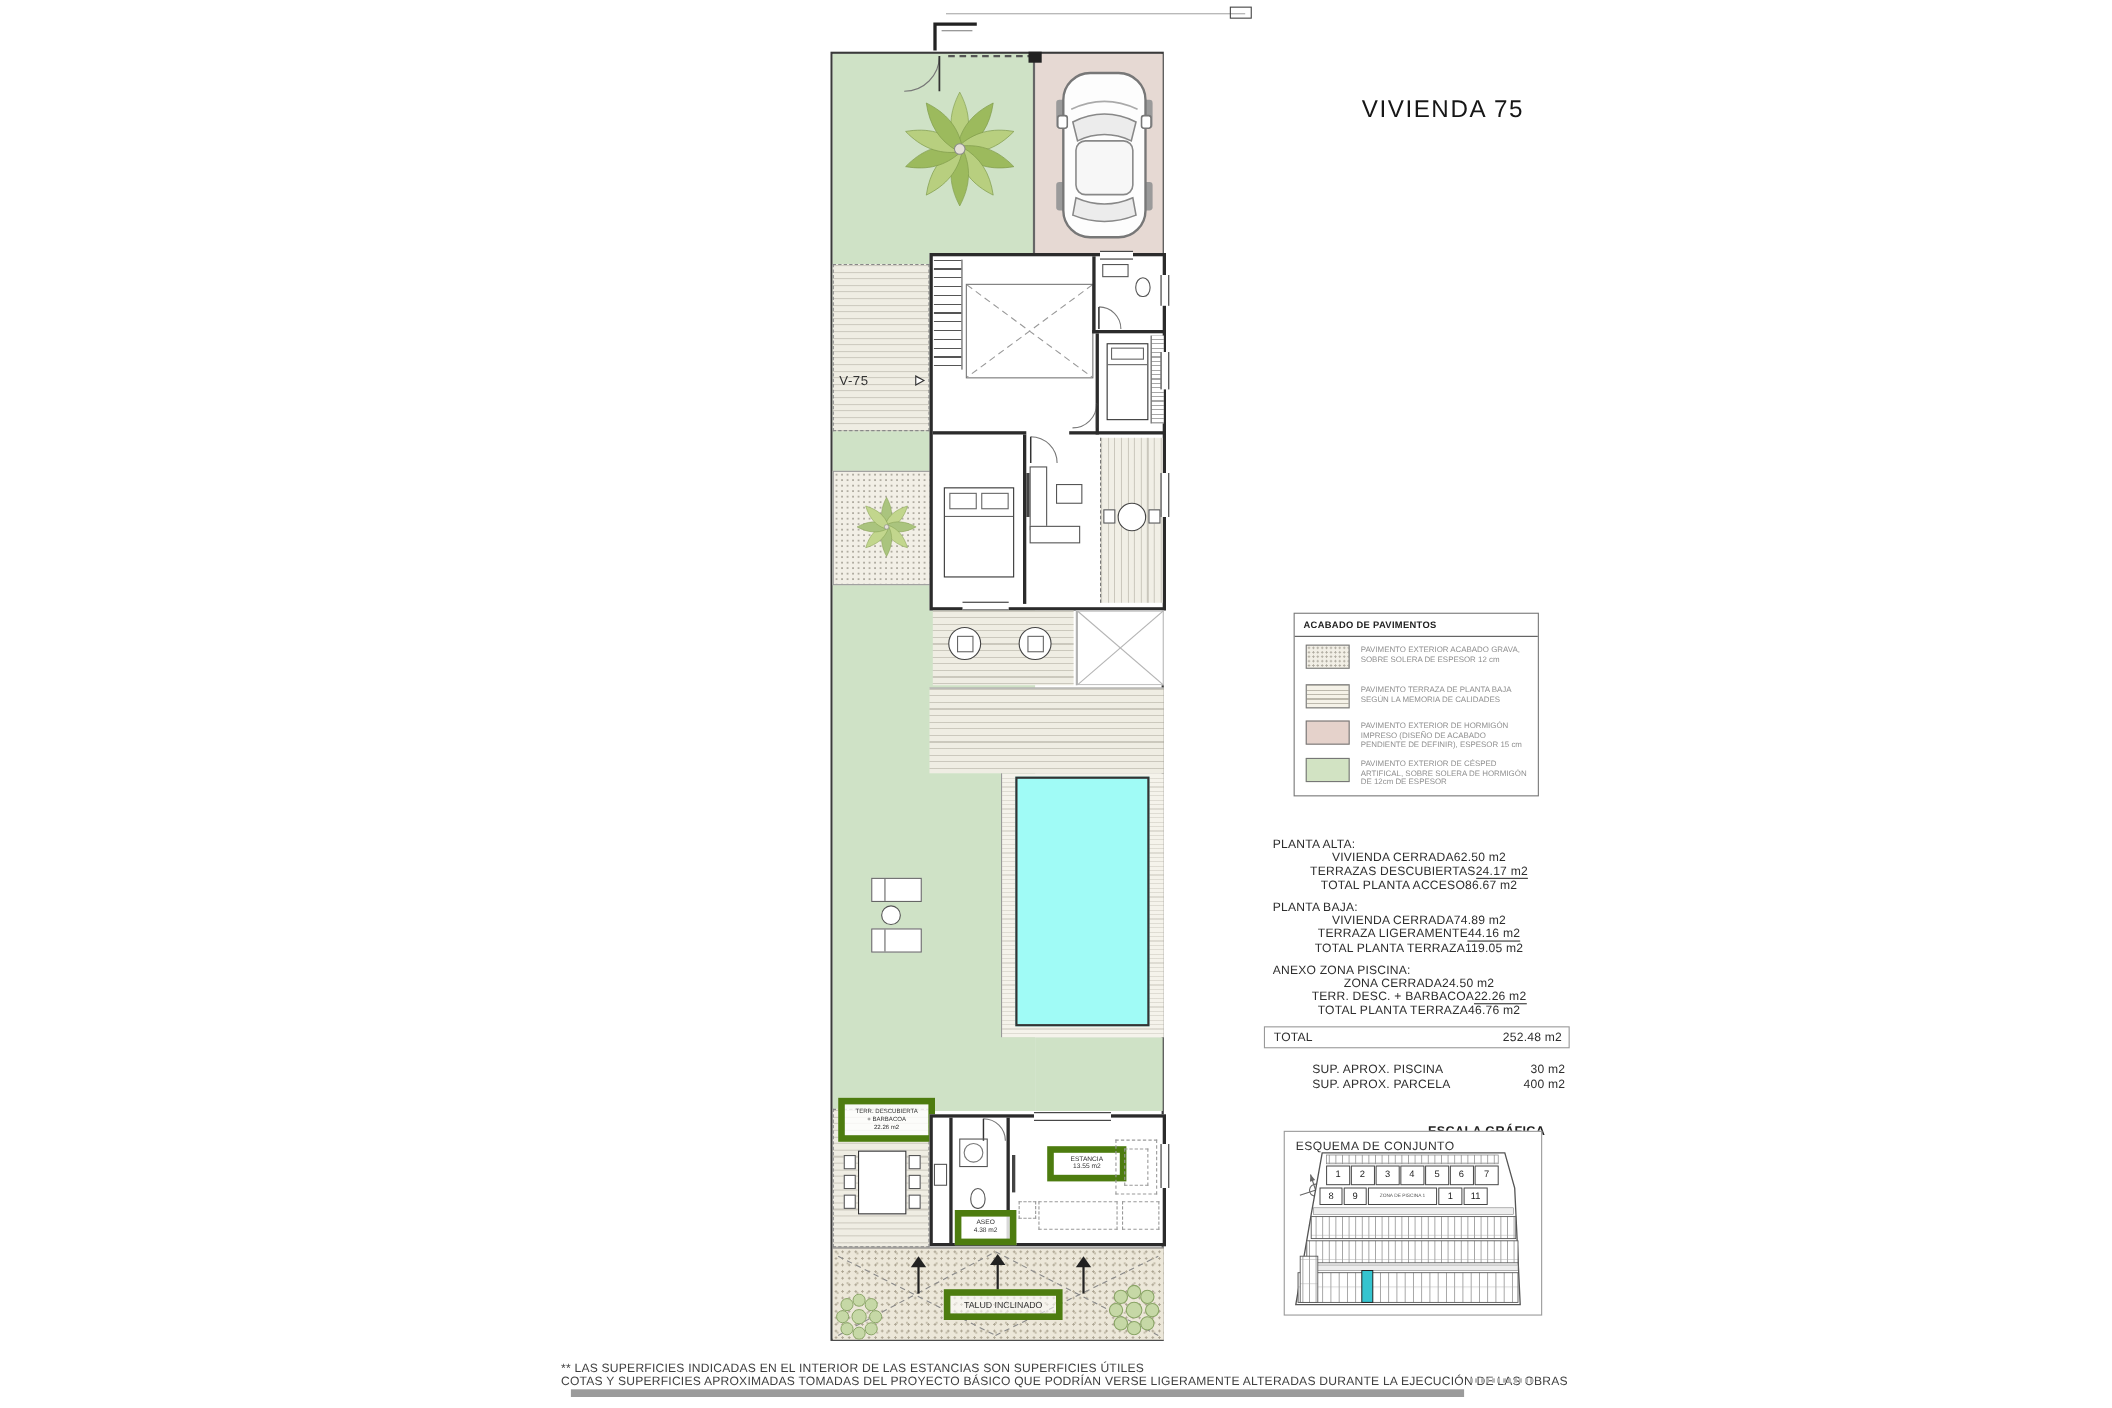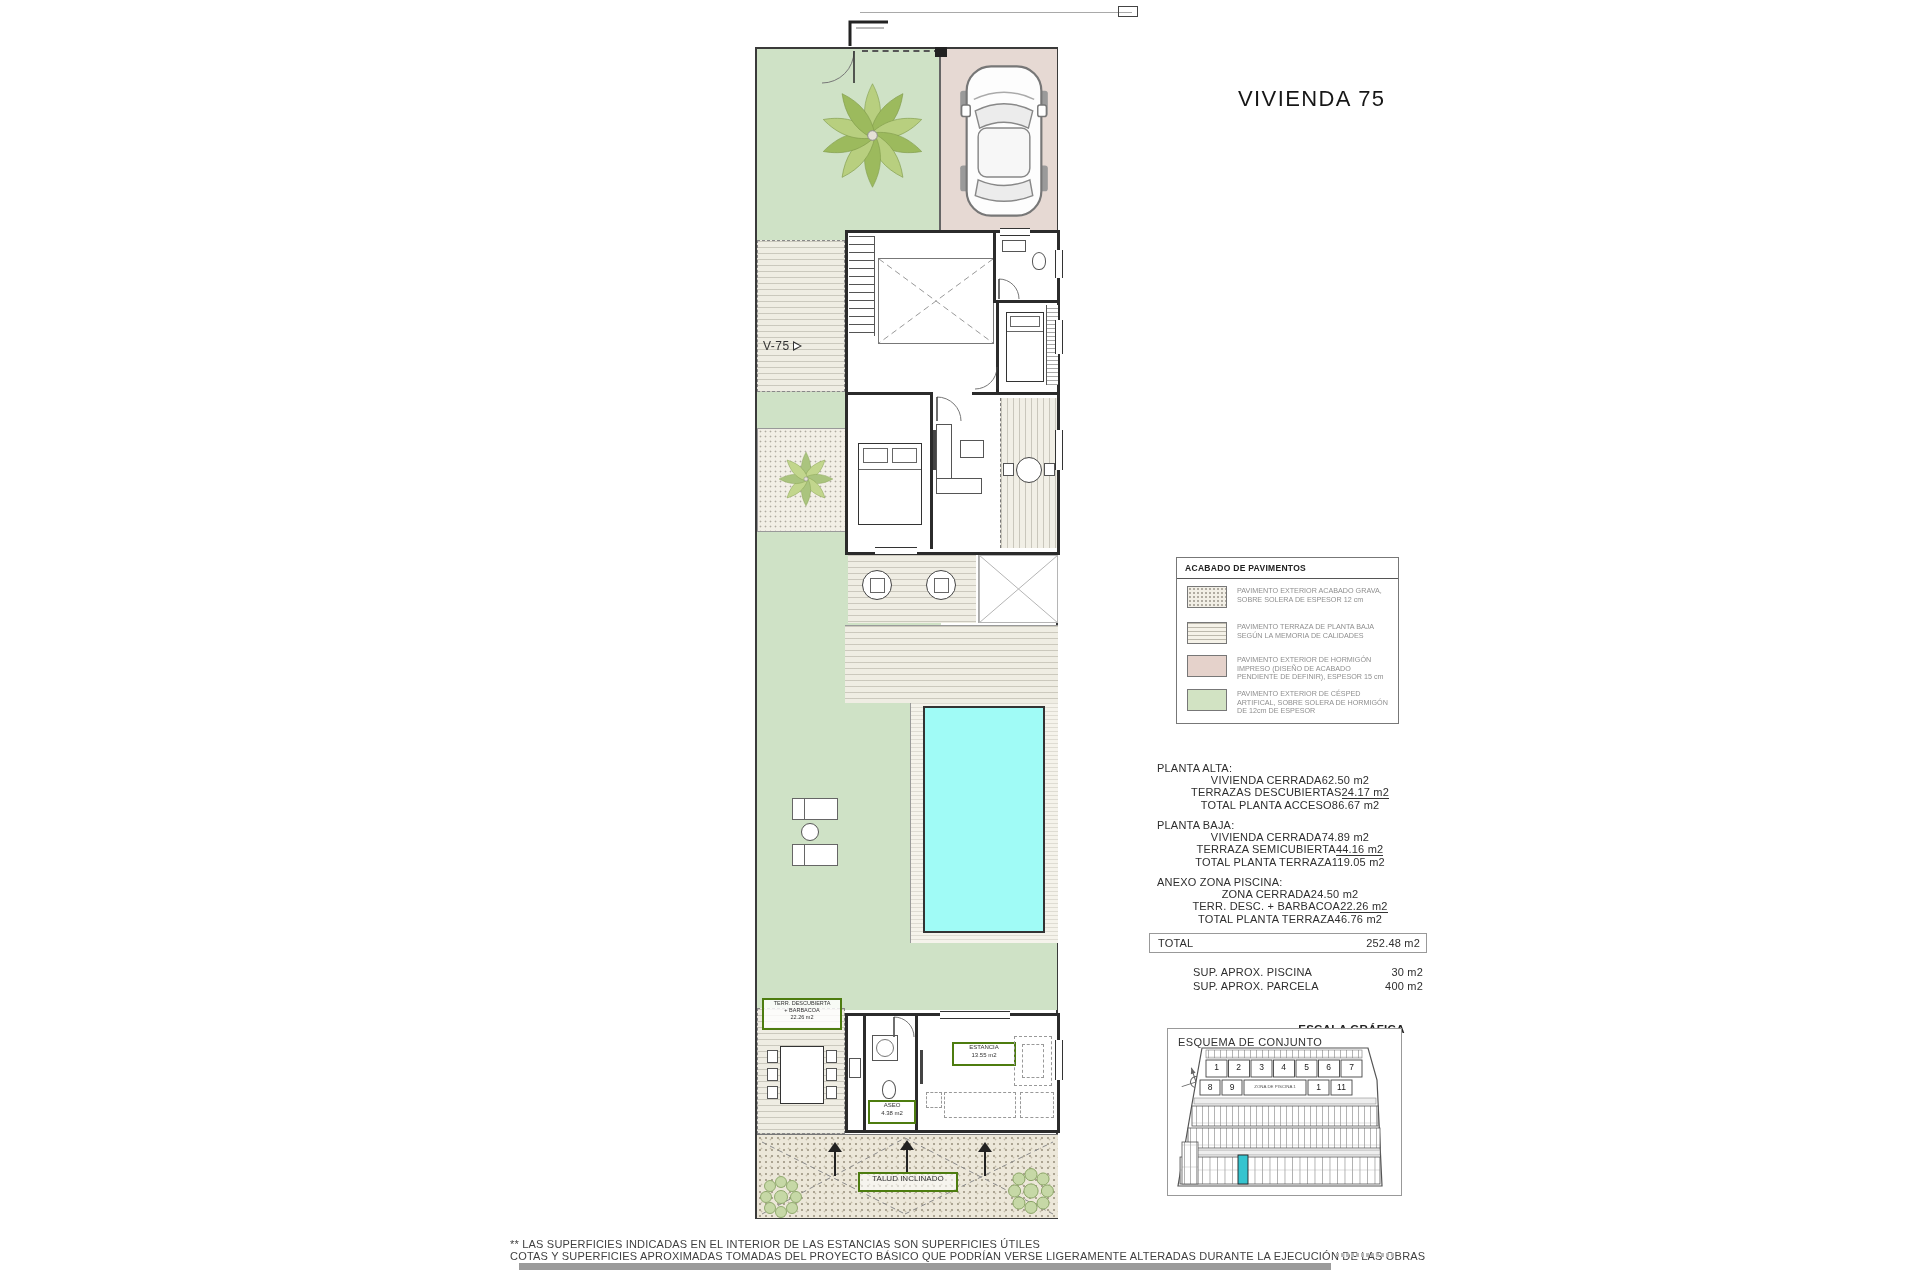--- a/index.html
+++ b/index.html
@@ -51,7 +51,7 @@
   #micro-text{position:absolute;left:1336px;top:1253px;width:60px;height:4px;
               background:repeating-linear-gradient(90deg,#b9b9b9 0,#b9b9b9 3px,transparent 3px,transparent 5px)}
   
-  .v75{position:absolute;left:763px;top:339px;width:78px;display:flex;align-items:center;justify-content:flex-start;gap:3px;
+  .v75{position:absolute;left:763px;top:339px;width:78px;display:flex;align-items:center;justify-content:space-between;gap:3px;
        font-size:12px;color:#333;letter-spacing:.5px}
   
   .tri-outline{width:0;height:0;border-top:5px solid transparent;border-bottom:5px solid transparent;border-left:9px solid #333;position:relative}

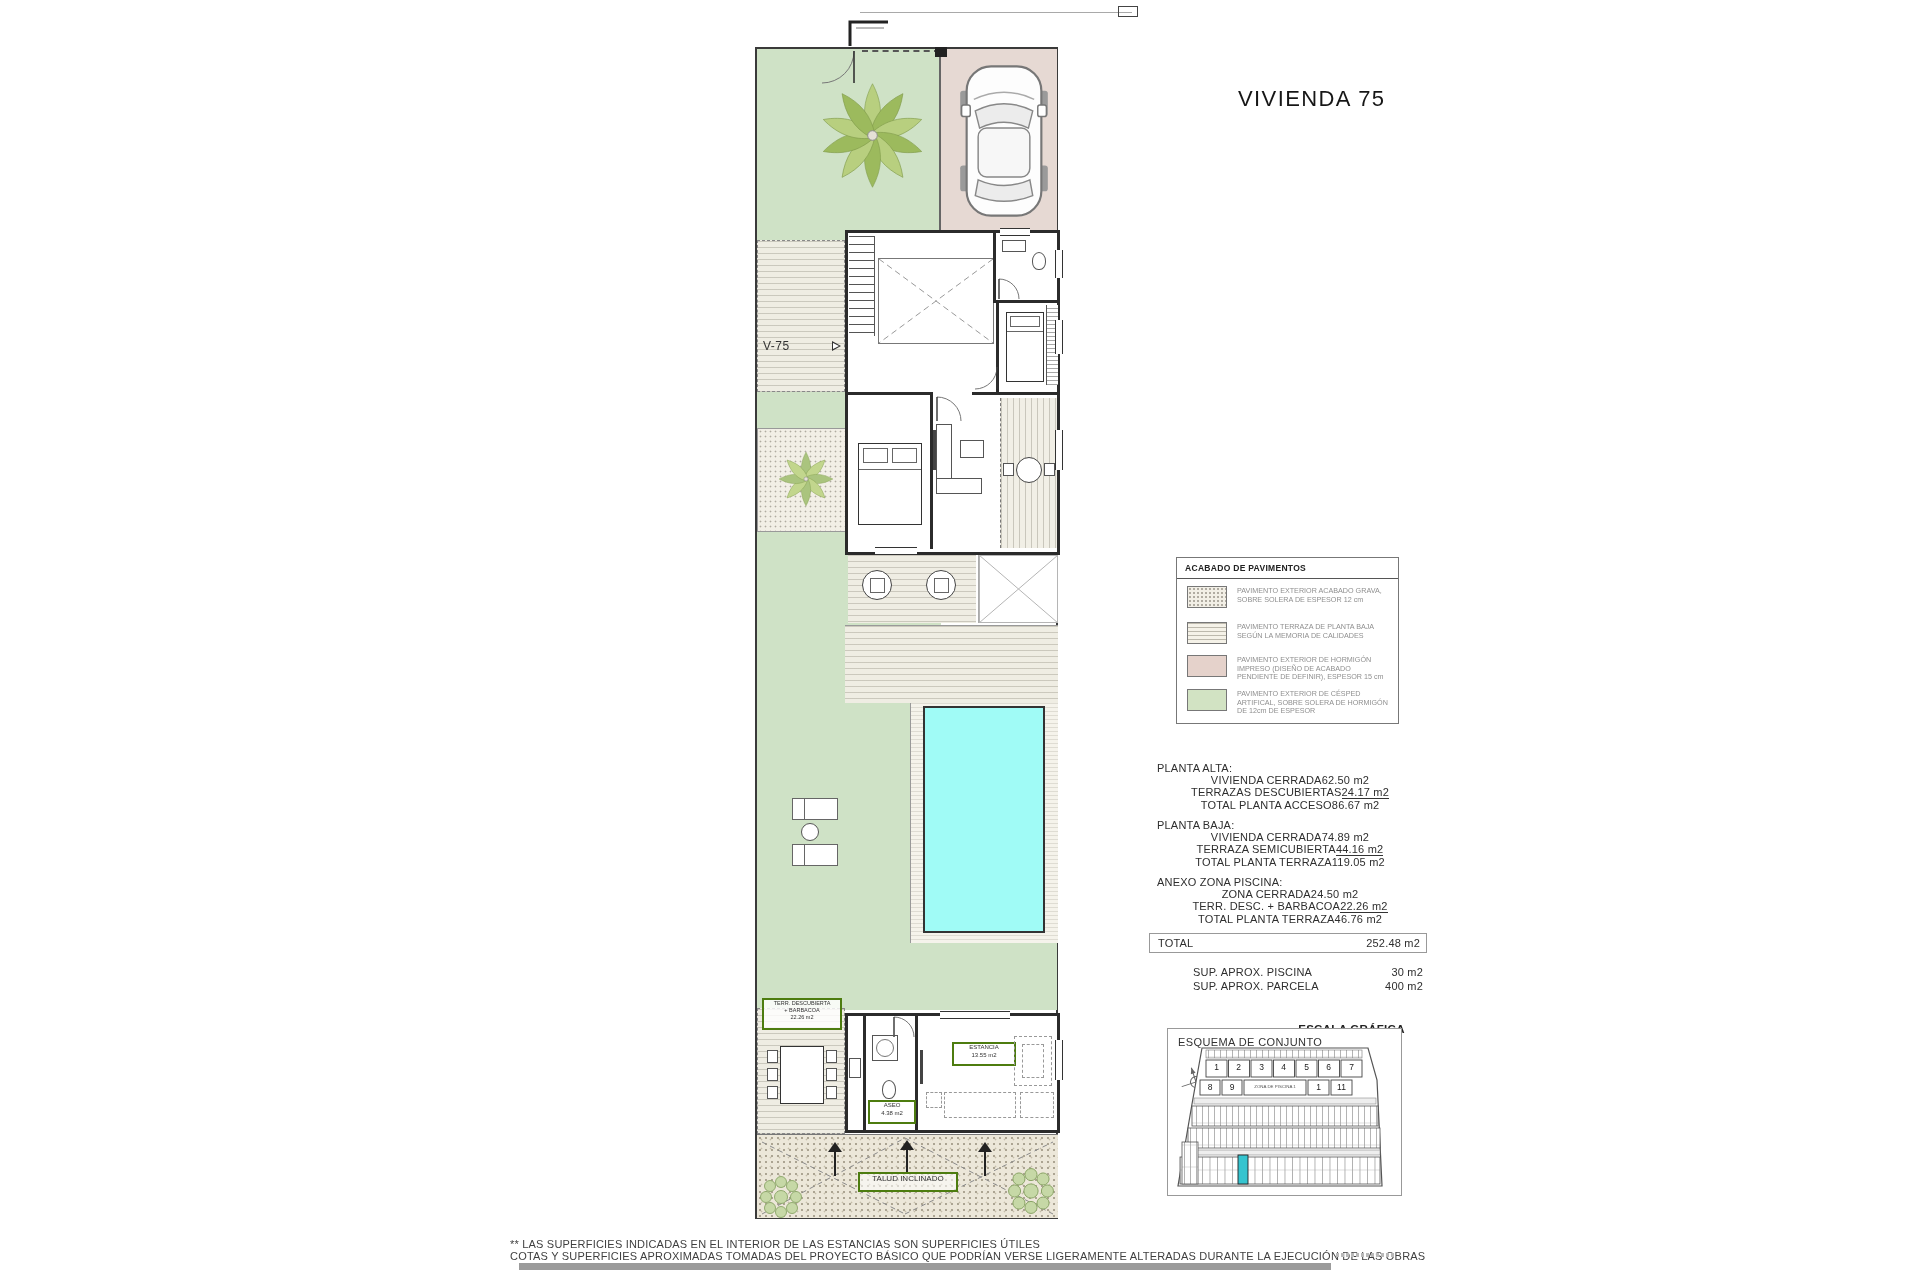--- a/index.html
+++ b/index.html
@@ -409,7 +409,7 @@
           <span class="val">74.89 m2</span>
         </div>
       <div class="row u">
-          <span>TERRAZA SEMICUBIERTA</span>
+          <span>TERRAZA LIGERAMENTE</span>
           <span class="val">44.16 m2</span>
         </div>
       <div class="row">

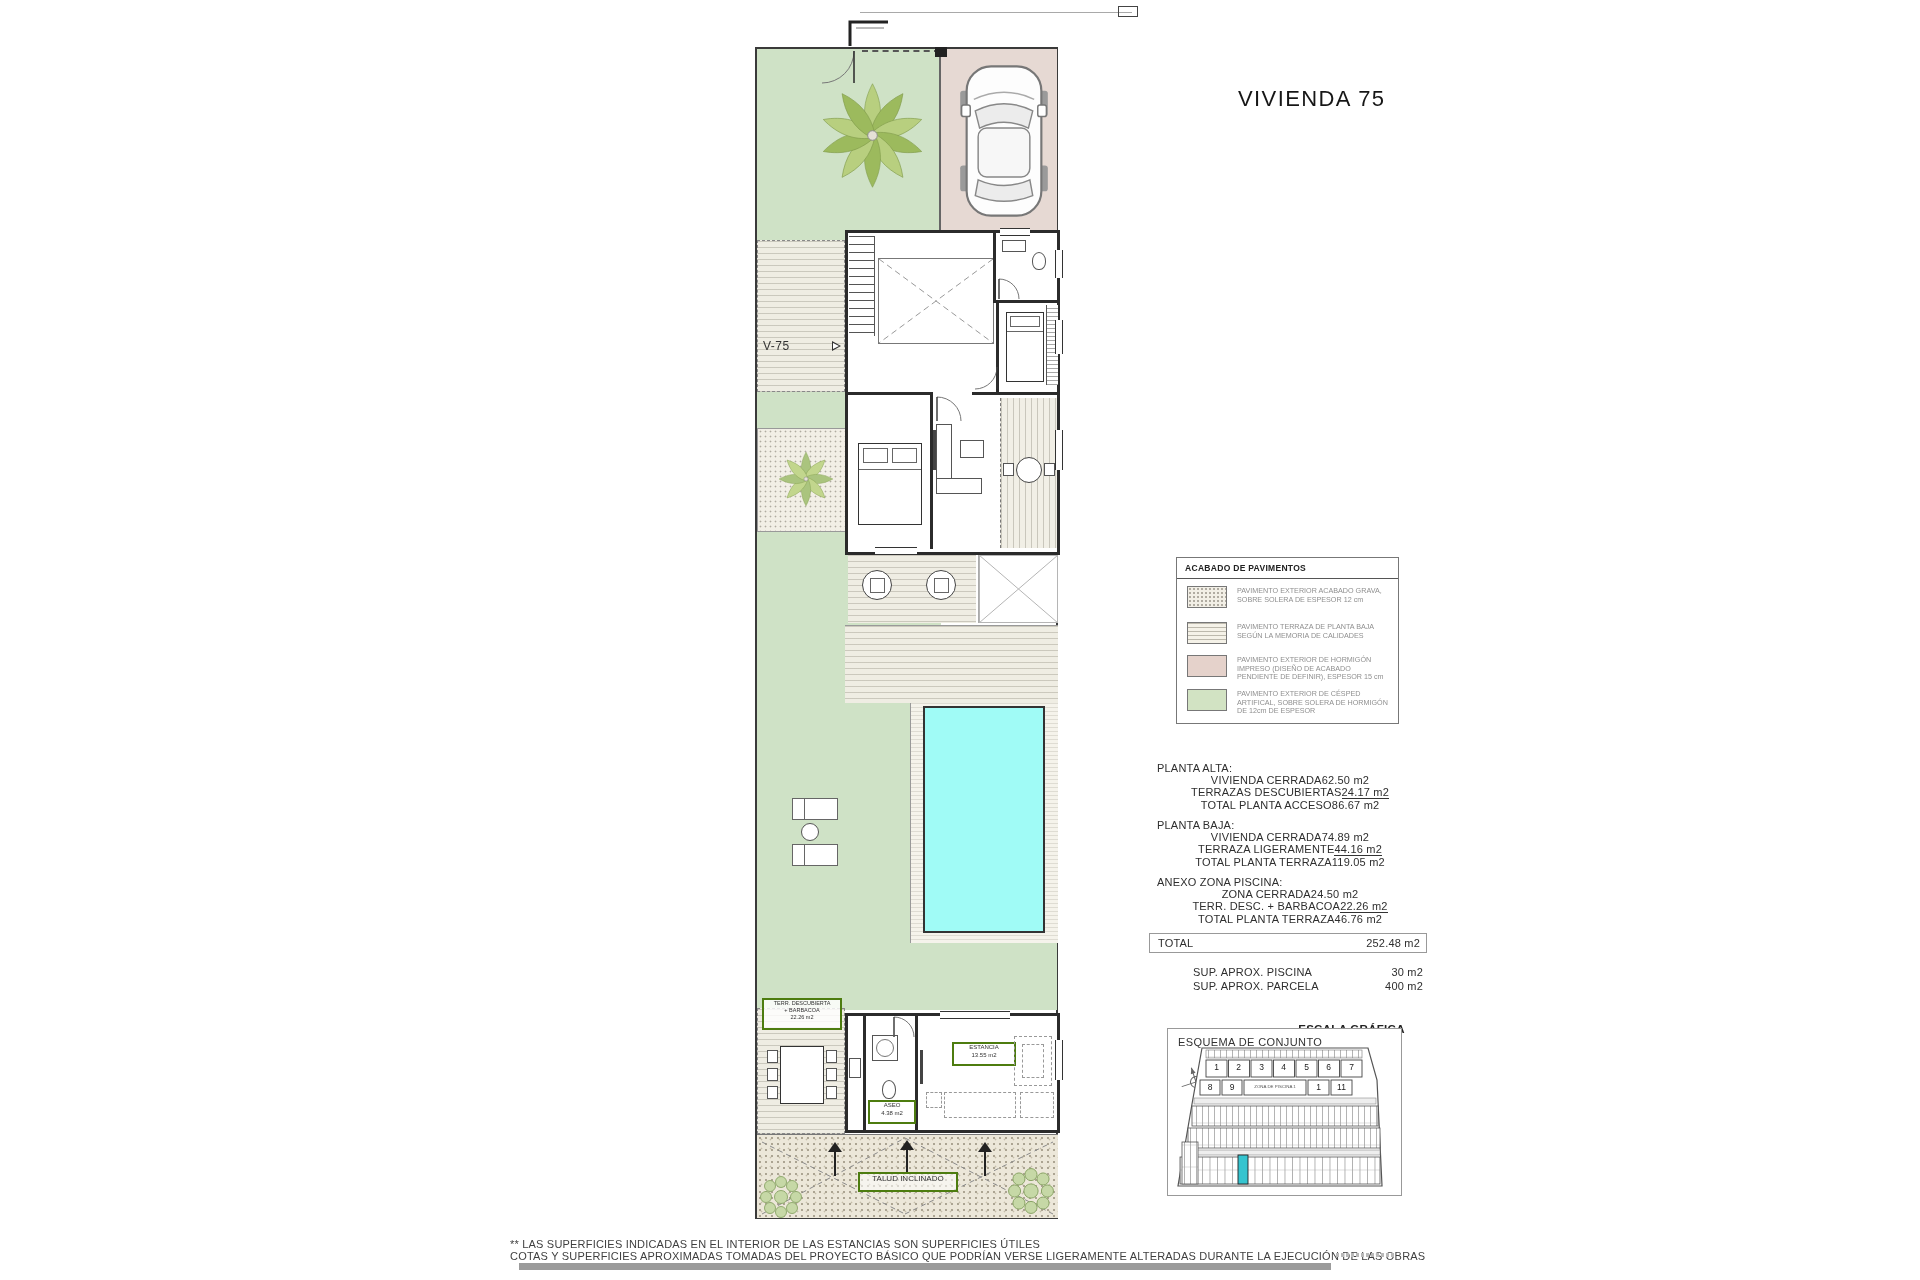--- a/index.html
+++ b/index.html
@@ -14,8 +14,8 @@
   .tex-gravel{background-color:#f2efe6;background-image:radial-gradient(rgba(110,105,92,.5) .8px,transparent 1.1px);background-size:5px 5px}
   .tex-gravel2{background-color:#ece7d9;background-image:radial-gradient(rgba(120,110,88,.55) .9px,transparent 1.2px),radial-gradient(rgba(150,140,115,.45) .8px,transparent 1.1px);background-size:6px 6px,9px 9px}
   .tex-hatch{background-color:#fff;background-image:repeating-linear-gradient(0deg,rgba(60,60,60,.45) 0,rgba(60,60,60,.45) 1px,transparent 1px,transparent 4px)}
-  .lbl-box{position:absolute;border:2px solid #4d7c0f;background:rgba(255,255,255,.82);display:flex;flex-direction:column;
-           align-items:center;justify-content:flex-start;text-align:center;color:#333}
+  .lbl-box{position:absolute;border:6px solid #4d7c0f;background:rgba(255,255,255,.82);display:flex;flex-direction:column;
+           align-items:center;justify-content:center;text-align:center;color:#333}
   .win-v{position:absolute;background:#fff;border-left:1px solid #333;border-right:1px solid #333}
   .win-h{position:absolute;background:#fff;border-top:1px solid #333;border-bottom:1px solid #333}
   

